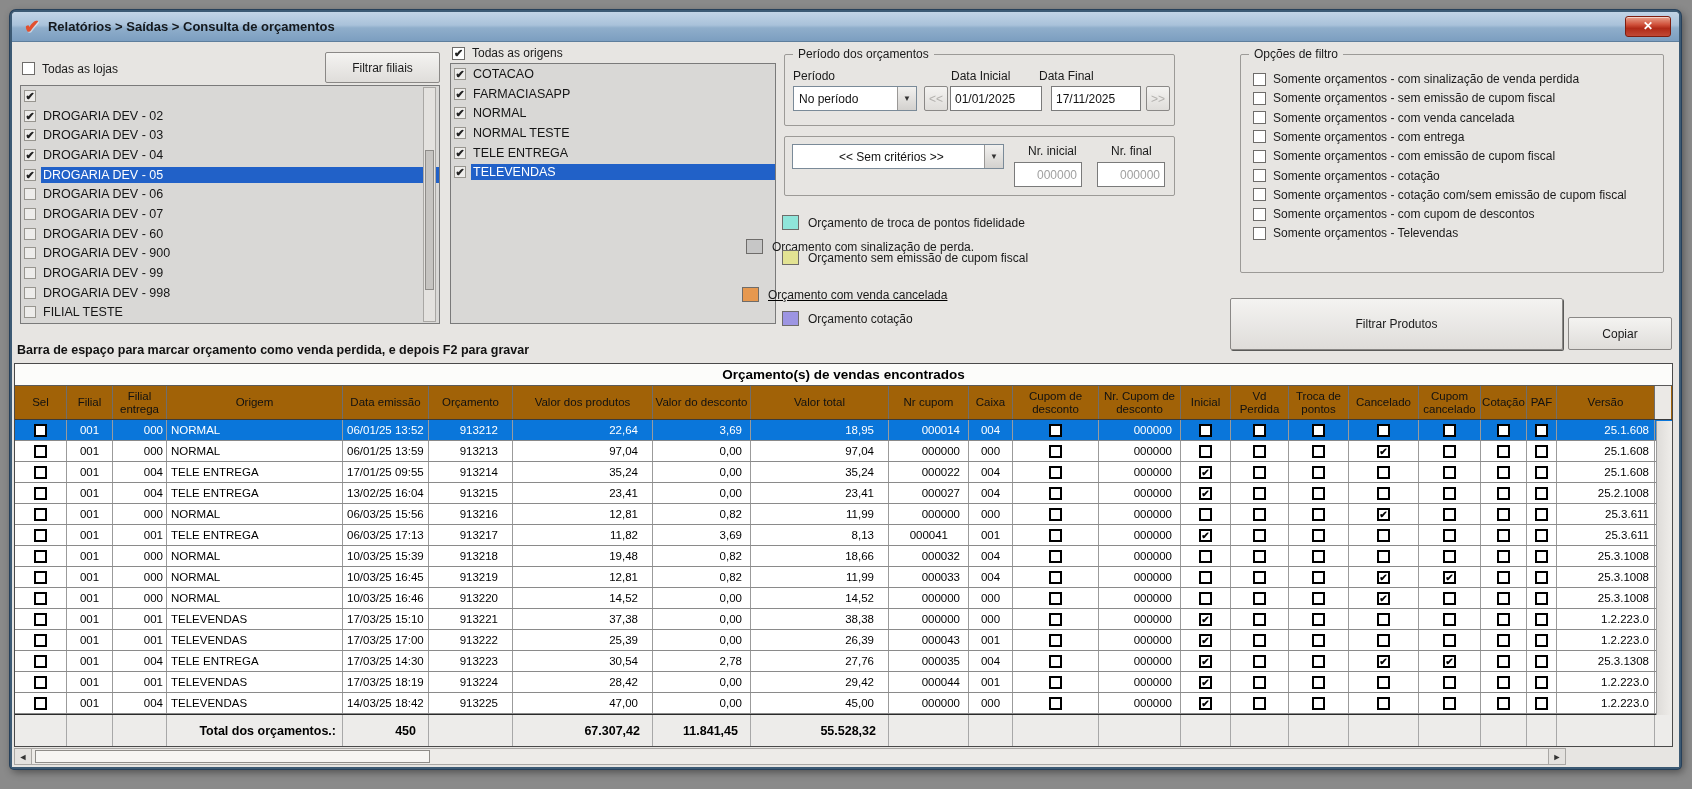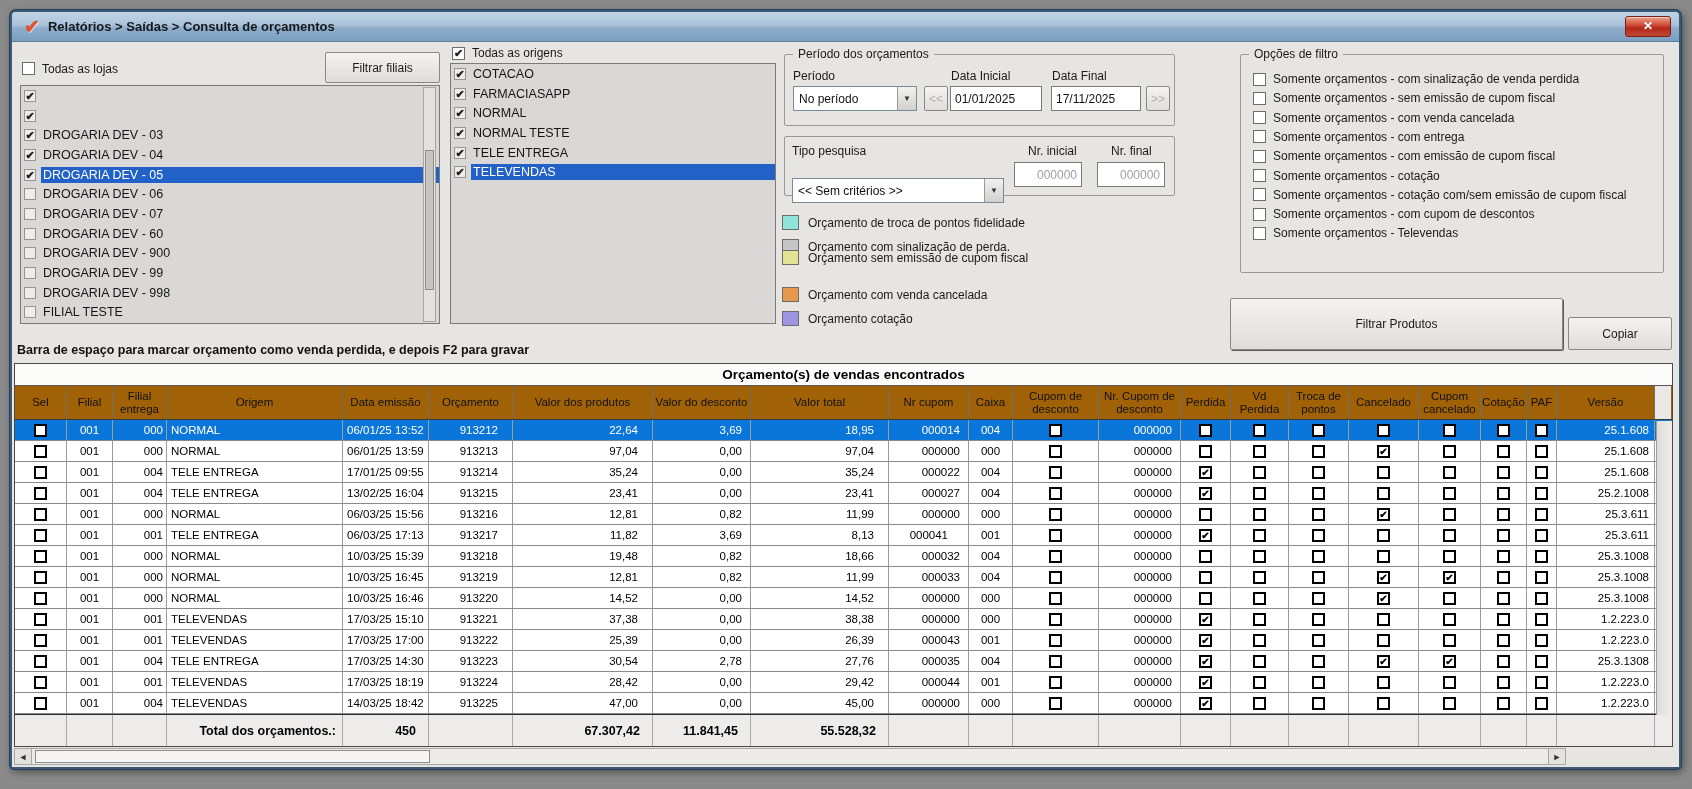--- a/index.html
+++ b/index.html
@@ -192,7 +192,7 @@
       <div class="btn" style="left:139px;top:31px;width:24px;height:25px;color:#B3B1AE;">&lt;&lt;</div>
       <span class="lbl" style="left:166px;top:14px;">Data Inicial</span>
       <input class="field" style="left: 165px; top: 31px; width: 92px; height: 25px;" value="01/01/2025">
-      <span class="lbl" style="left:267px;top:14px;">Data Final</span>
+      <span class="lbl" style="left:254px;top:14px;">Data Final</span>
       <input class="field" style="left: 266px; top: 31px; width: 90px; height: 25px;" value="17/11/2025">
       <div class="btn" style="left:361px;top:31px;width:24px;height:25px;color:#B3B1AE;">&gt;&gt;</div>
     </div>

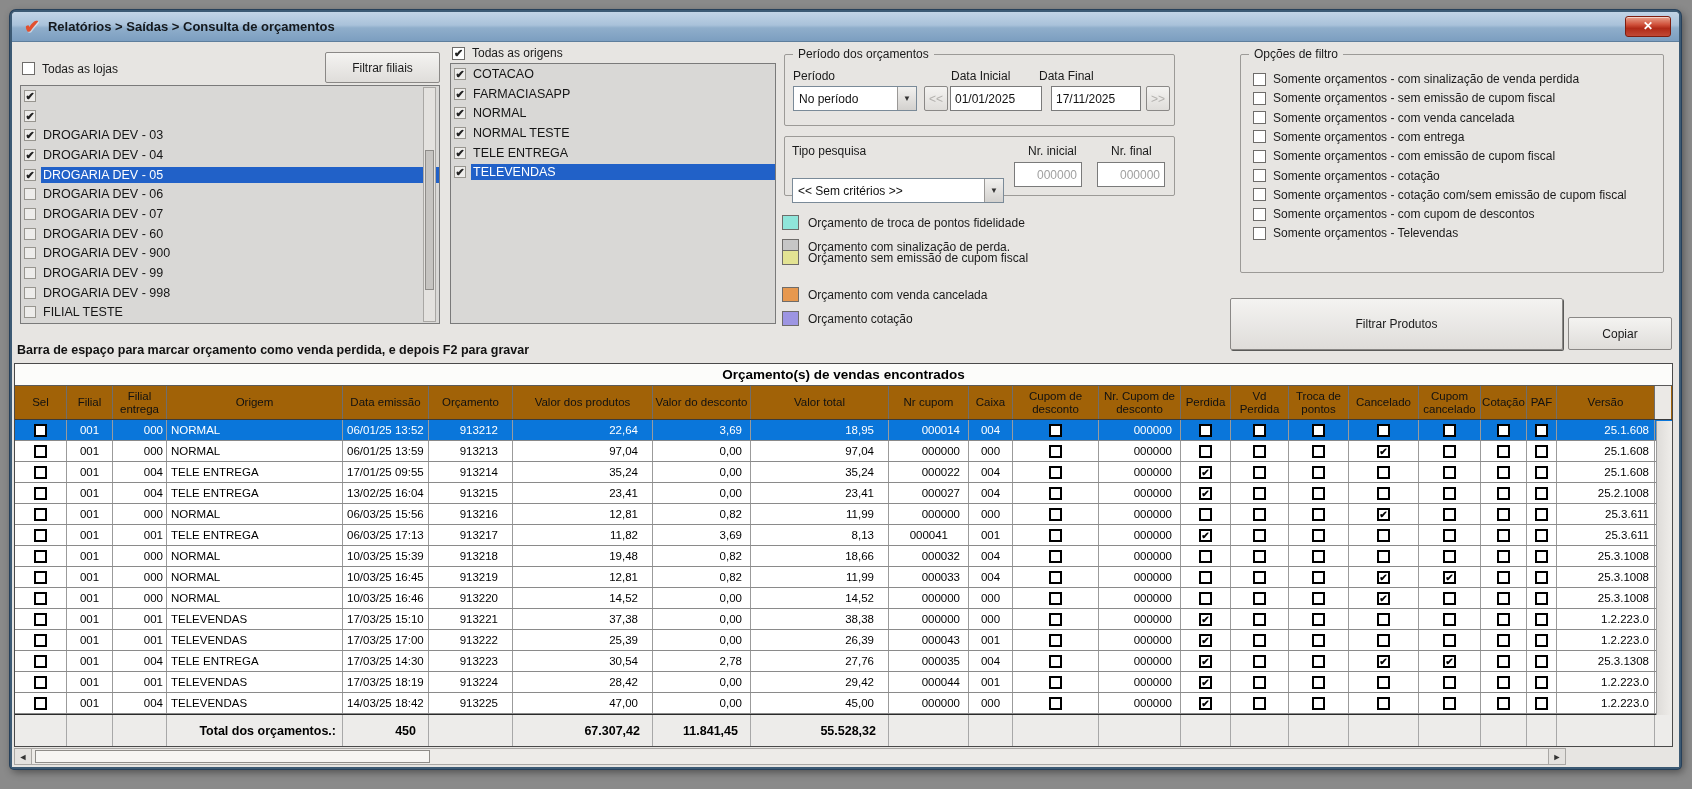--- a/index.html
+++ b/index.html
@@ -105,6 +105,7 @@
         </div>
         <div class="list-item">
           <span class="lcb">✔</span>
+          <span class="ltxt">DROGARIA DEV - 02</span>
         </div>
         <div class="list-item">
           <span class="lcb">✔</span>

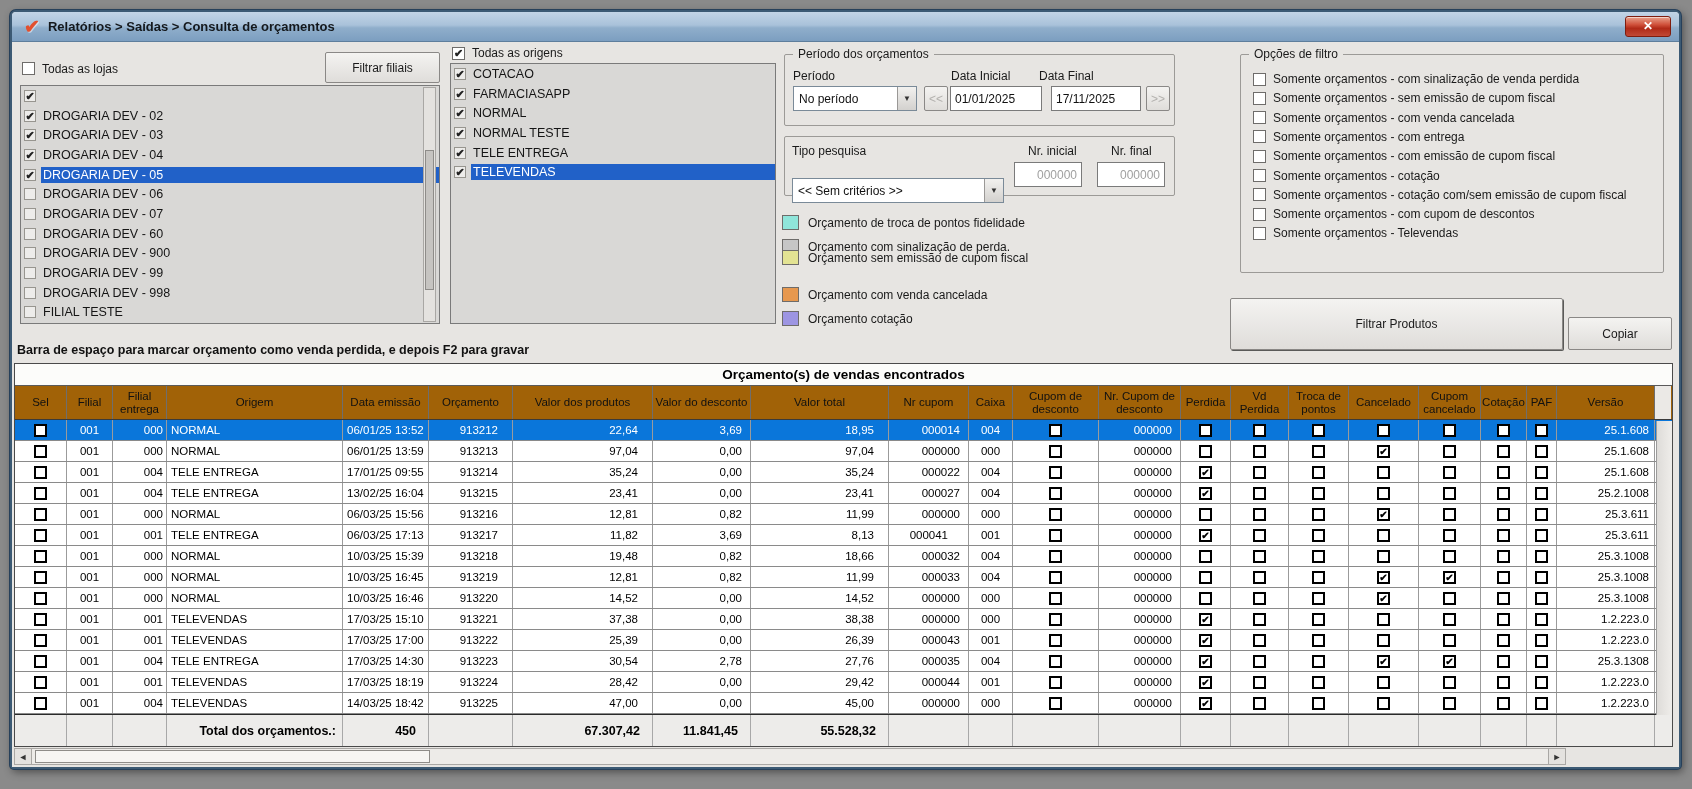--- a/index.html
+++ b/index.html
@@ -200,7 +200,7 @@
 
     <div class="groupbox" style="left:772px;top:94px;width:391px;height:60px;">
       <span class="lbl" style="left:7px;top:7px;">Tipo pesquisa</span>
-      <div class="combo" style="left:7px;top:41px;width:212px;height:25px;">
+      <div class="combo" style="left:7px;top:7px;width:212px;height:25px;padding-left:41px;">
         <span class="txt">&lt;&lt; Sem critérios &gt;&gt;</span>
         <span class="arrow">▼</span>
       </div>

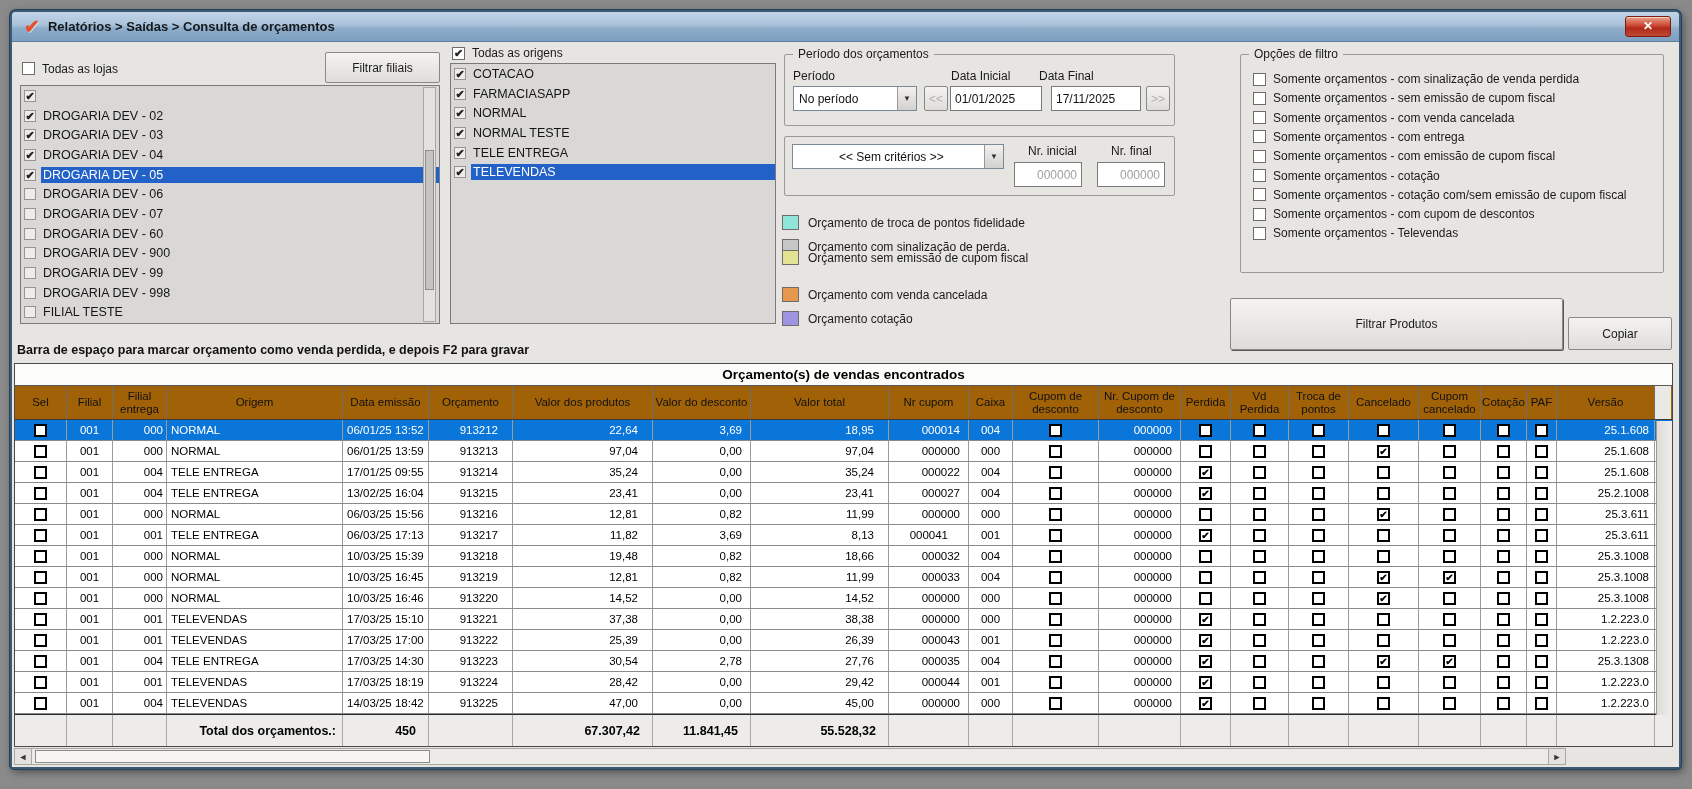--- a/index.html
+++ b/index.html
@@ -897,7 +897,7 @@
         <span class="legend-swatch" style="background: rgb(143, 229, 218);"></span>
         <span class="legend-txt">Orçamento de troca de pontos fidelidade</span>
       </div>
-      <div class="legend-row" style="left: 770px; top: 197px;">
+      <div class="legend-row" style="left: 734px; top: 197px;">
         <span class="legend-swatch" style="background: rgb(198, 198, 198);"></span>
         <span class="legend-txt">Orçamento com sinalização de perda.</span>
       </div>

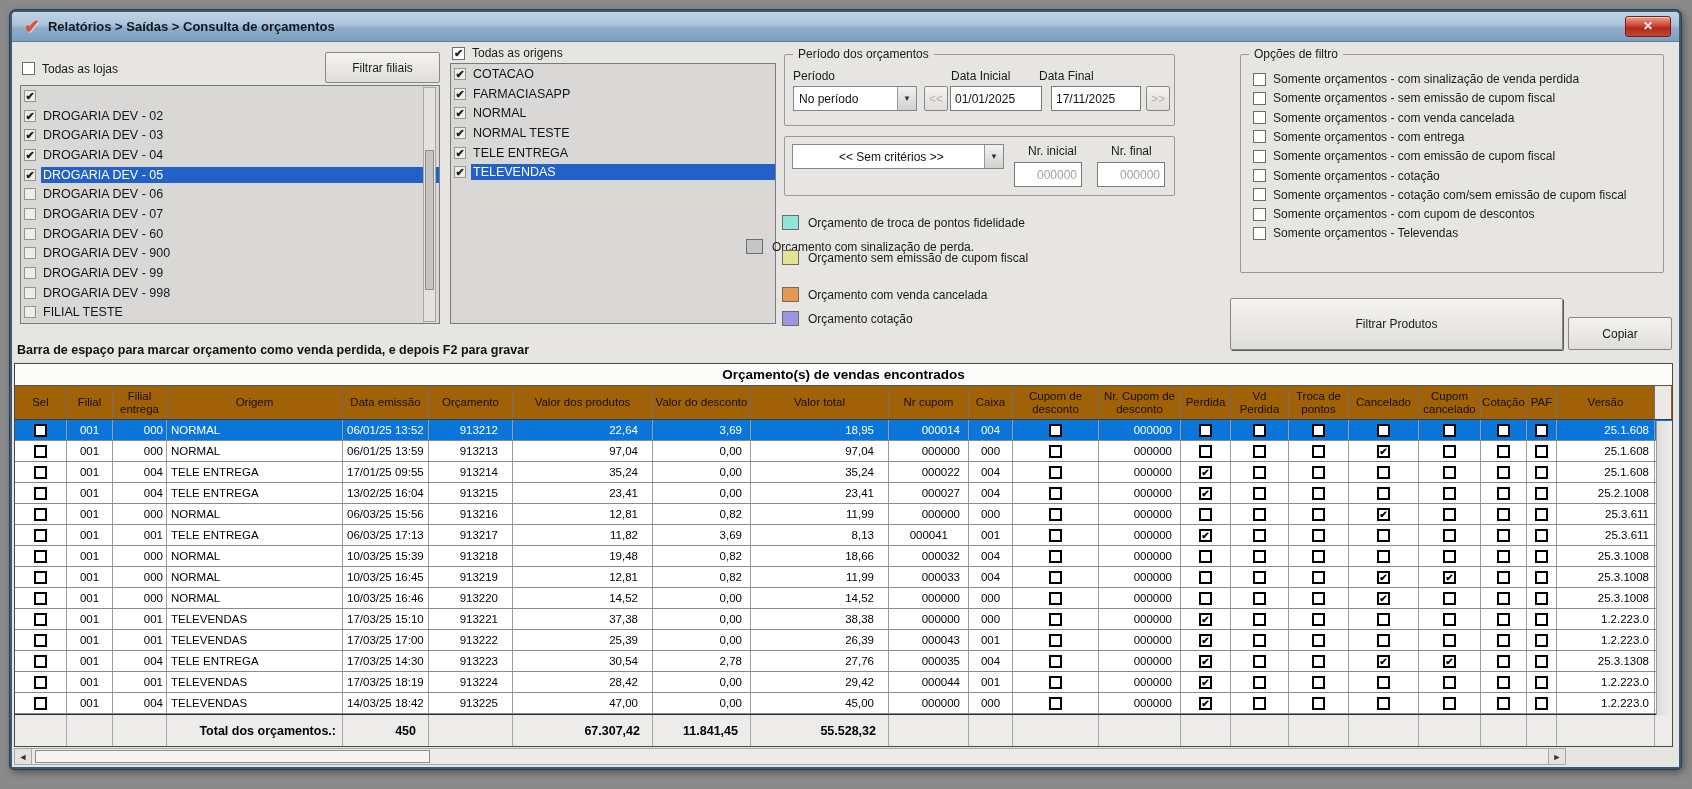--- a/index.html
+++ b/index.html
@@ -905,7 +905,7 @@
         <span class="legend-swatch" style="background: rgb(227, 227, 147);"></span>
         <span class="legend-txt">Orçamento sem emissão de cupom fiscal</span>
       </div>
-      <div class="legend-row" style="left: 770px; top: 245px;">
+      <div class="legend-row" style="left: 730px; top: 245px; text-decoration: underline;">
         <span class="legend-swatch" style="background: rgb(230, 152, 79);"></span>
         <span class="legend-txt">Orçamento com venda cancelada</span>
       </div>

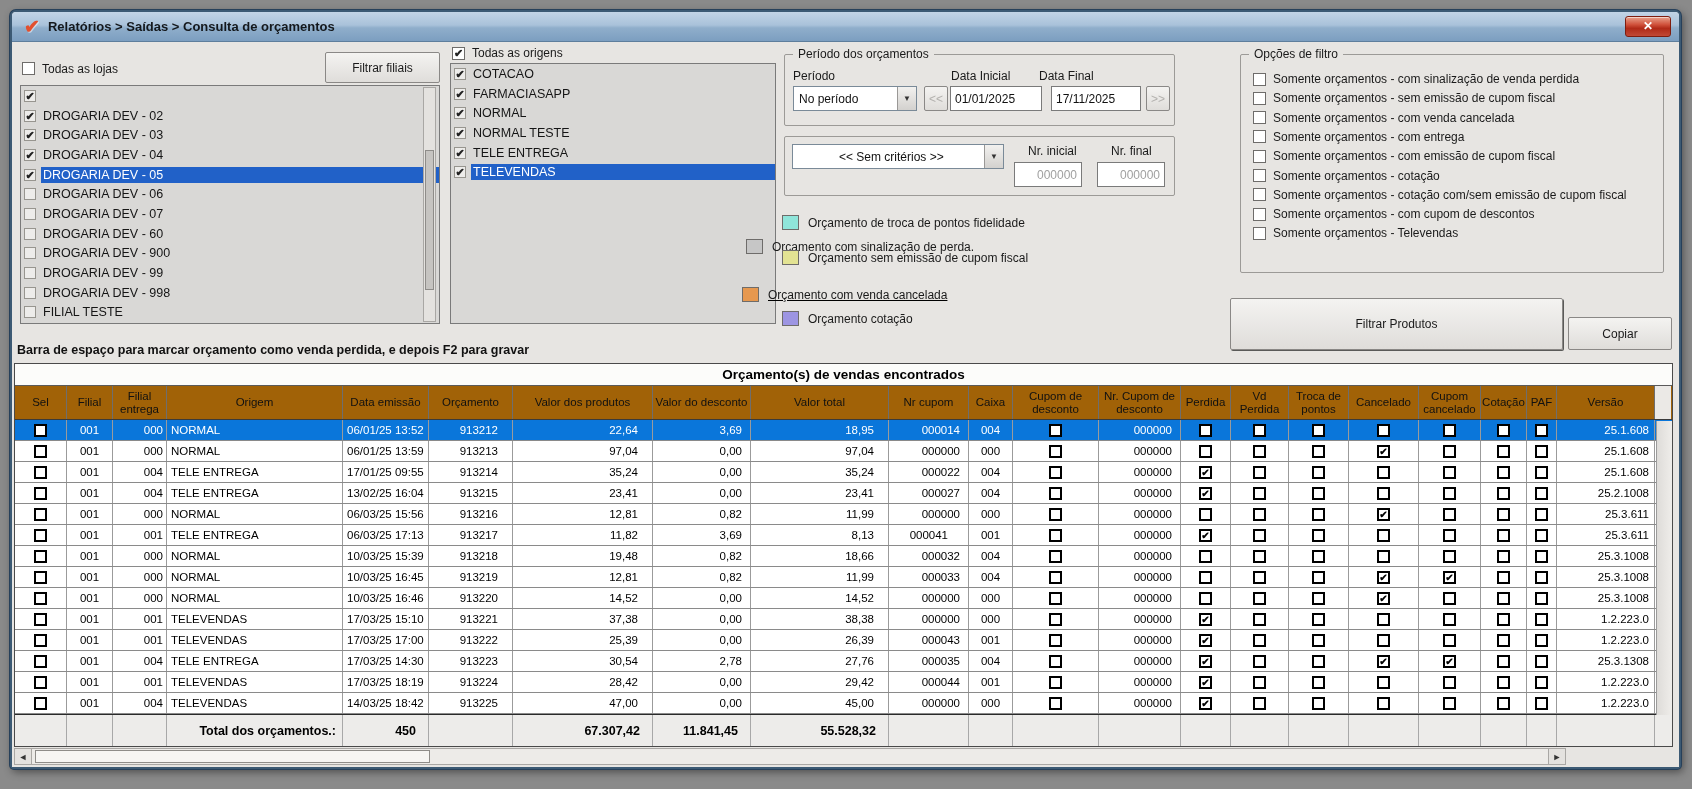--- a/index.html
+++ b/index.html
@@ -275,7 +275,7 @@
           <div class="hc" style="width: 44px;">Caixa</div>
           <div class="hc" style="width: 86px;">Cupom de desconto</div>
           <div class="hc" style="width: 82px;">Nr. Cupom de desconto</div>
-          <div class="hc" style="width: 50px;">Perdida</div>
+          <div class="hc" style="width: 50px;">Inicial</div>
           <div class="hc" style="width: 58px;">Vd Perdida</div>
           <div class="hc" style="width: 60px;">Troca de pontos</div>
           <div class="hc" style="width: 70px;">Cancelado</div>

